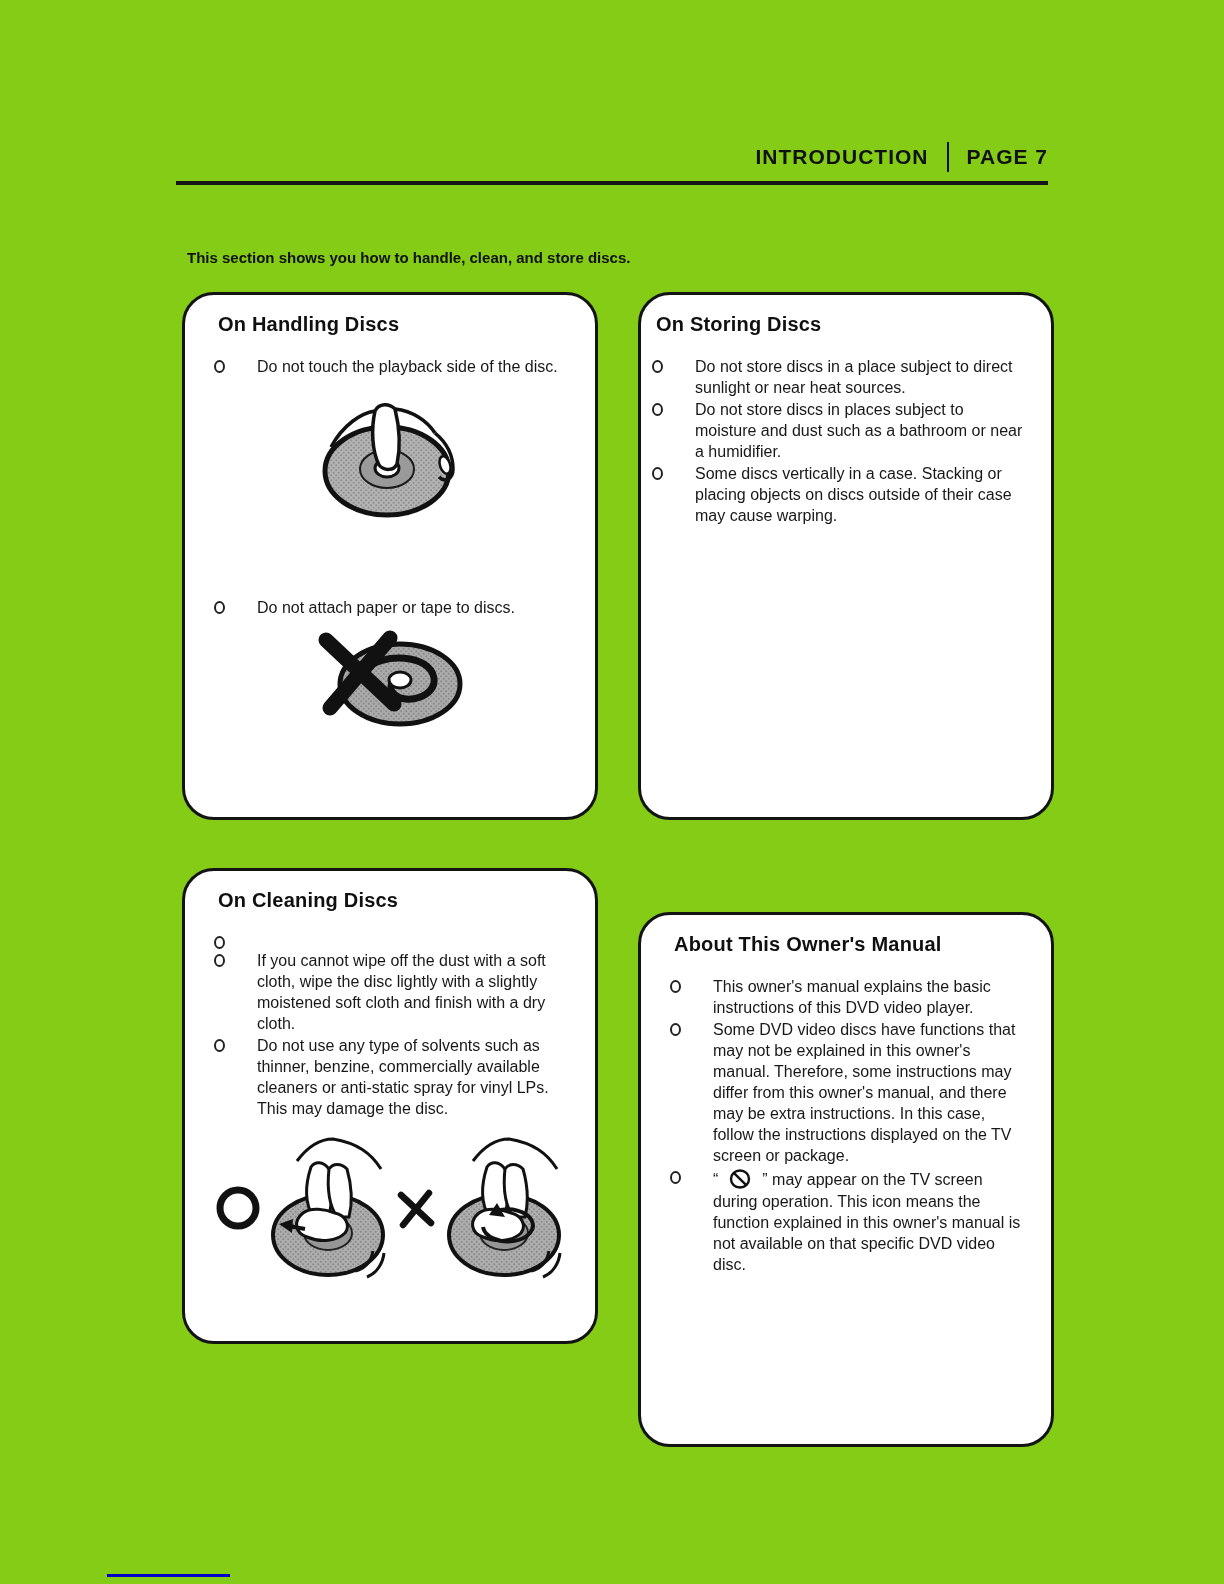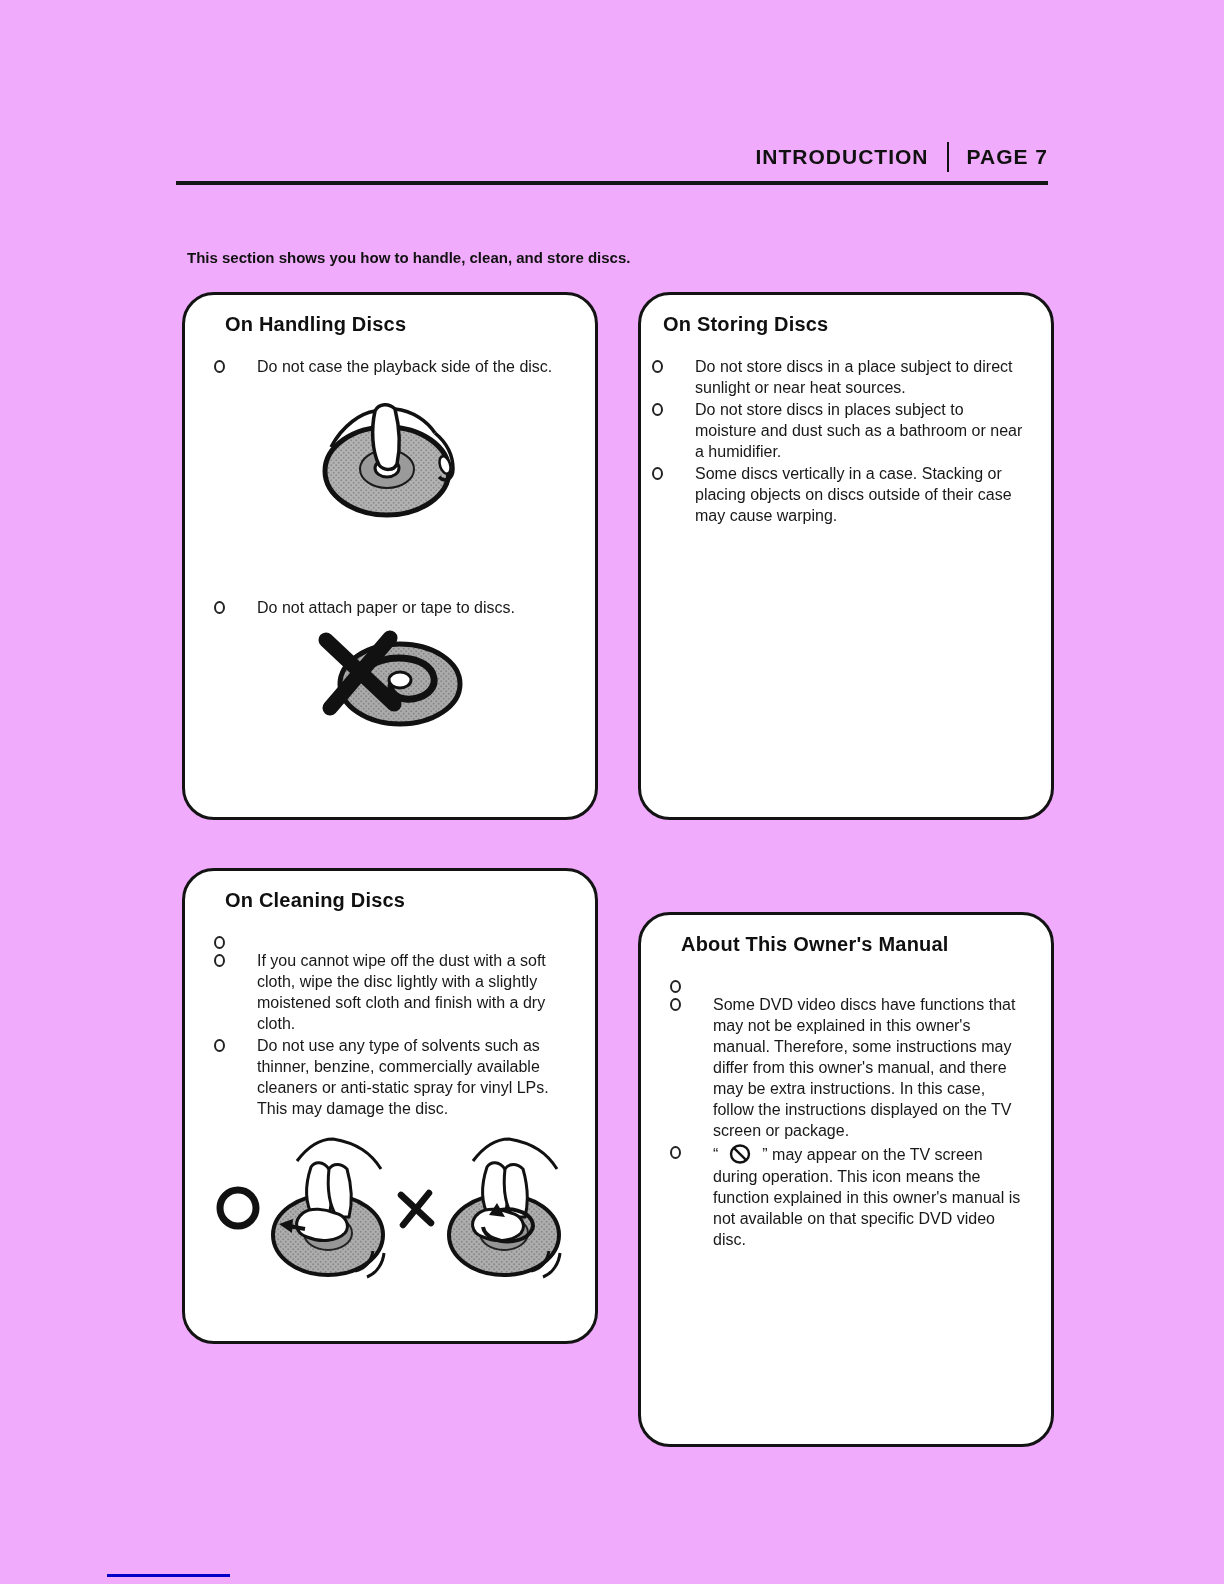--- a/index.html
+++ b/index.html
@@ -4,7 +4,7 @@
 <style>
   html,body{margin:0;padding:0;background:#ffffff;}
   .page{
-    position:relative;width:1224px;height:1584px;background:#f0abfc;overflow:hidden;
+    position:relative;width:1224px;height:1584px;background:#84cc16;overflow:hidden;
     font-family:"Liberation Sans", sans-serif;color:#161616;
   }
   

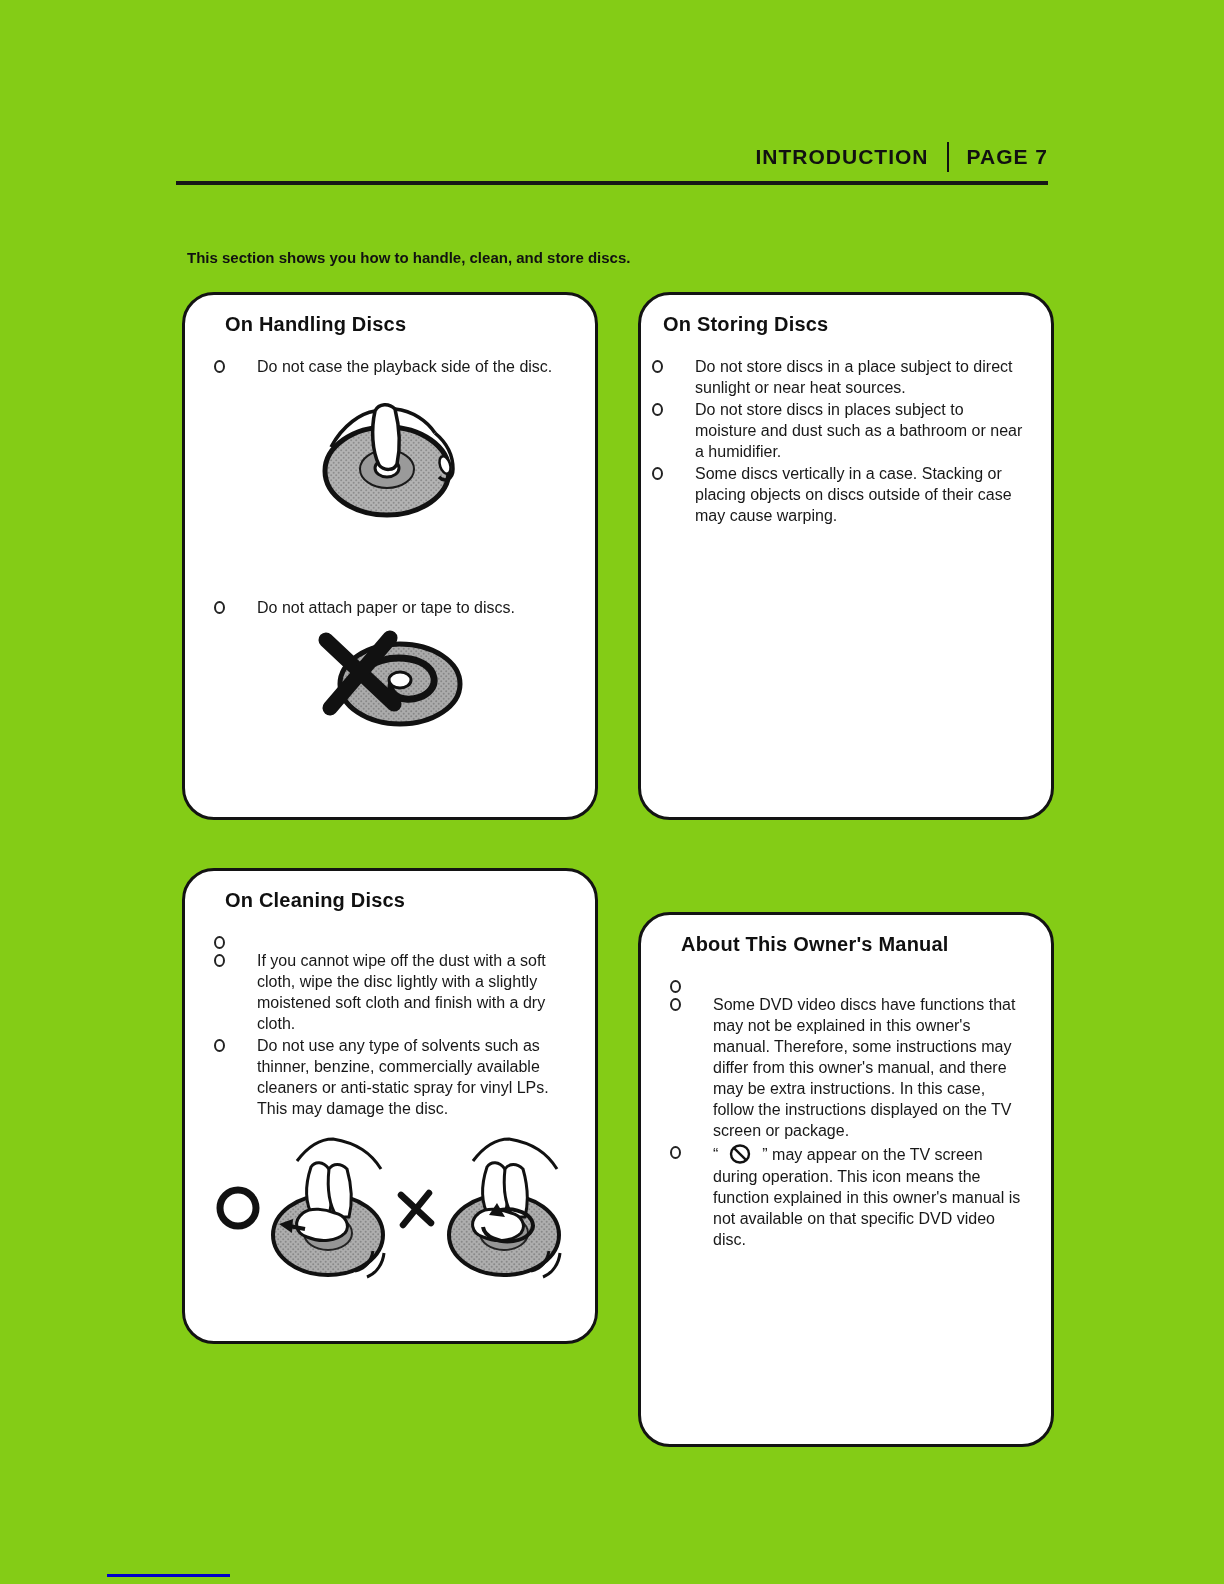--- a/index.html
+++ b/index.html
@@ -34,7 +34,7 @@
   .box-storing {left:638px;top:292px;width:416px;height:528px;padding-left:8px;}
   .box-cleaning{left:182px;top:868px;width:416px;height:476px;}
   .box-manual  {left:638px;top:912px;width:416px;height:535px;}
-  .box h3{margin:0 0 20px 14px;font-size:20px;color:#101010;letter-spacing:0.2px;}
+  .box h3{margin:0 0 20px 7px;font-size:20px;color:#101010;letter-spacing:0.2px;}
   .bullet{display:flex;margin:0 0 1px 0;}
   .bullet .marker-col{flex:none;width:46px;padding-top:4px;}
   .bullet .o{display:block;width:11px;height:13px;border:2px solid #222;border-radius:50%;margin-left:3px;box-sizing:border-box;}

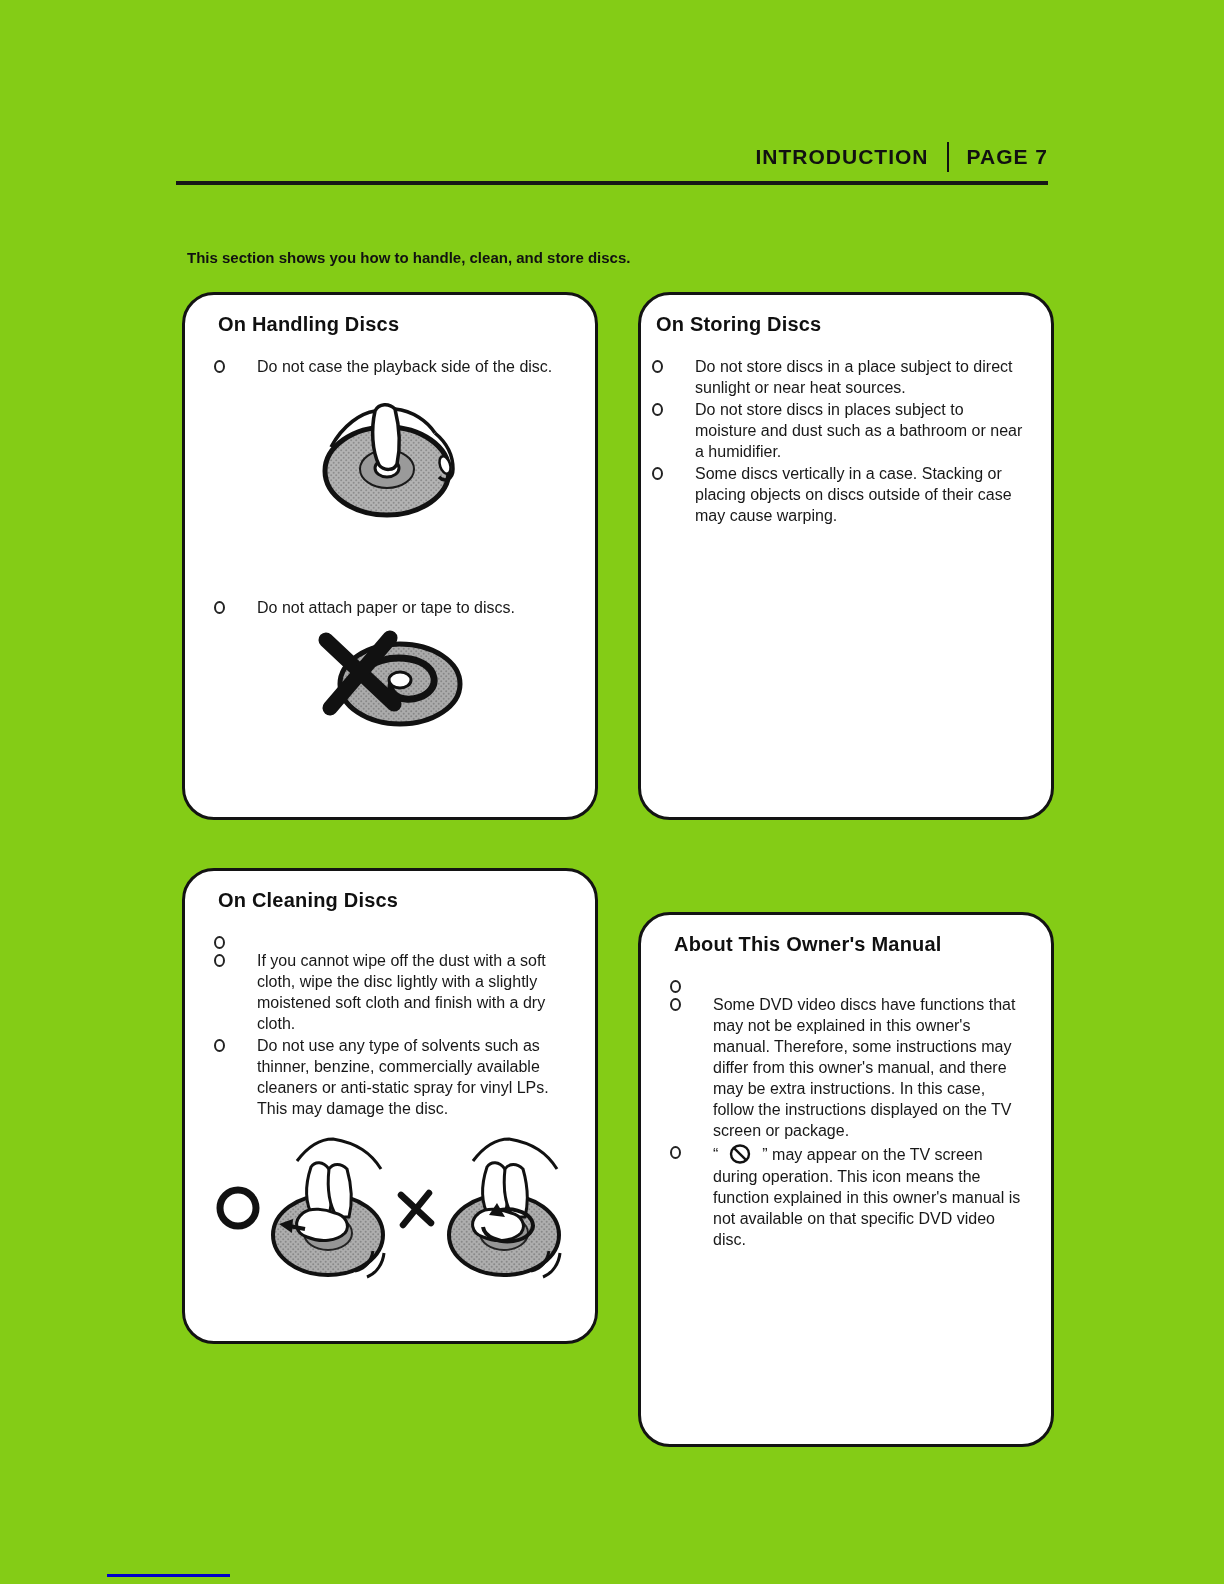--- a/index.html
+++ b/index.html
@@ -71,7 +71,7 @@
       <span class="marker-col">
           <span class="o"></span>
         </span>
-      <span class="btext">Do not case the playback side of the disc.</span>
+      <span class="btext">Do not touch the playback side of the disc.</span>
     </div>
     <svg class="illus illusA" width="190" height="122" viewBox="0 0 190 122">
       <defs>

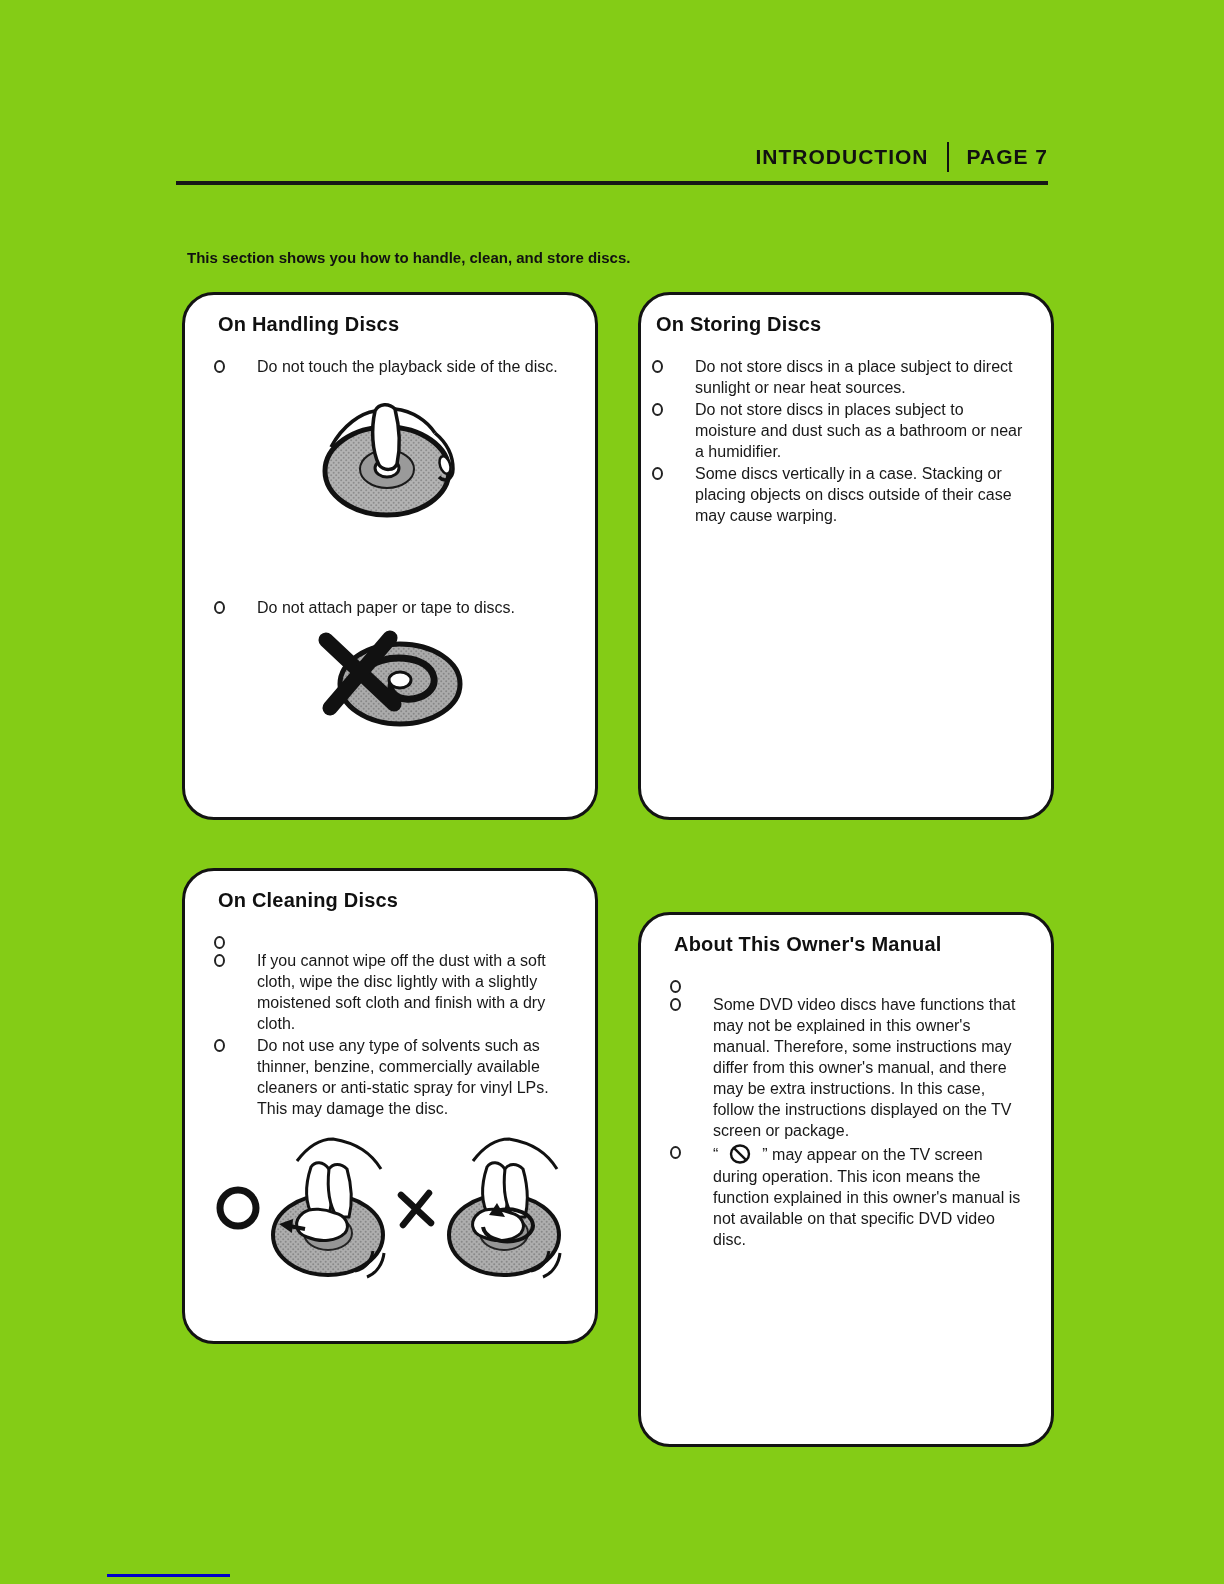--- a/index.html
+++ b/index.html
@@ -208,6 +208,7 @@
       <span class="marker-col">
           <span class="o"></span>
         </span>
+      <span class="btext">This owner's manual explains the basic instructions of this DVD video player.</span>
     </div>
     <div class="bullet">
       <span class="marker-col">

